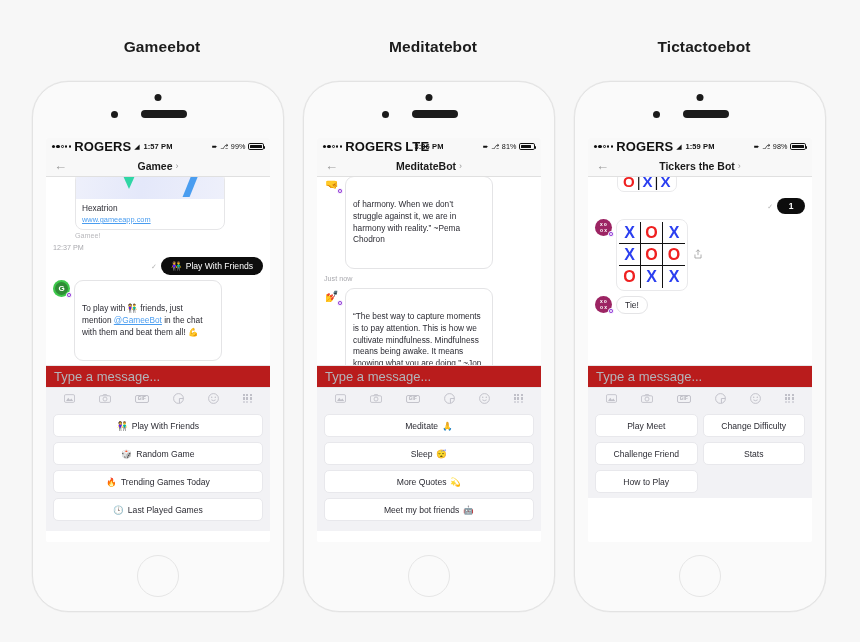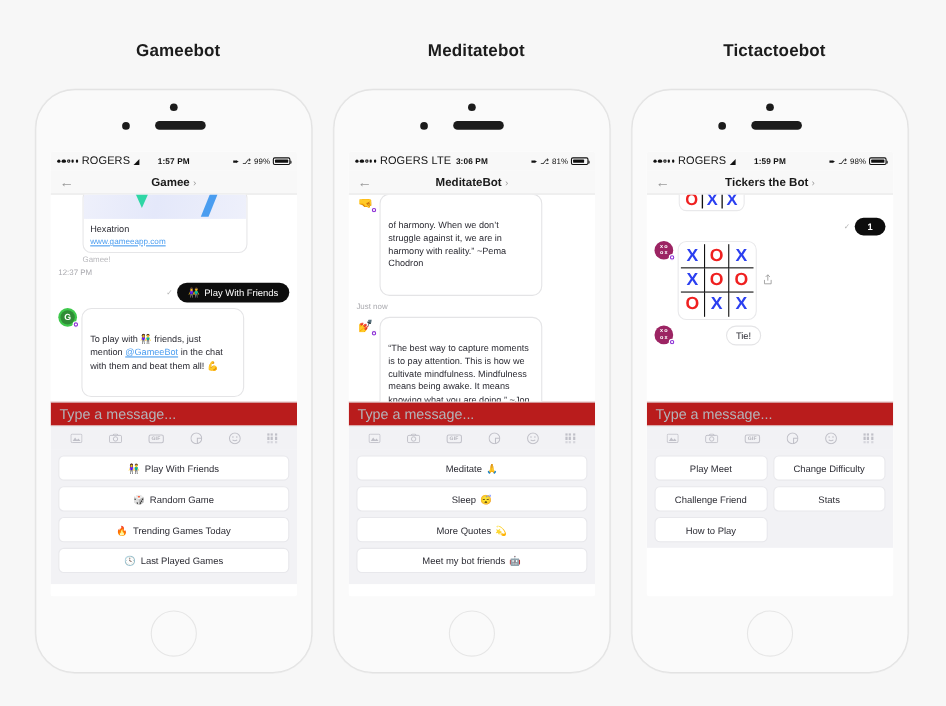--- a/index.html
+++ b/index.html
@@ -72,7 +72,7 @@
   .dots { display: flex; gap: 1.3px; align-items: center; }
   .dot { width: 3.2px; height: 3.2px; border-radius: 50%; background: #111; }
   .dot.open { background: transparent; border: .7px solid #111; width: 2.6px; height: 2.6px; }
-  .carrier { font-size: 10px; font-weight: 400; }
+  .carrier { font-size: 13px; font-weight: 700; }
   .sb-center {
     position: absolute; left: 0; right: 0; text-align: center;
     font-size: 7.5px; font-weight: 600;

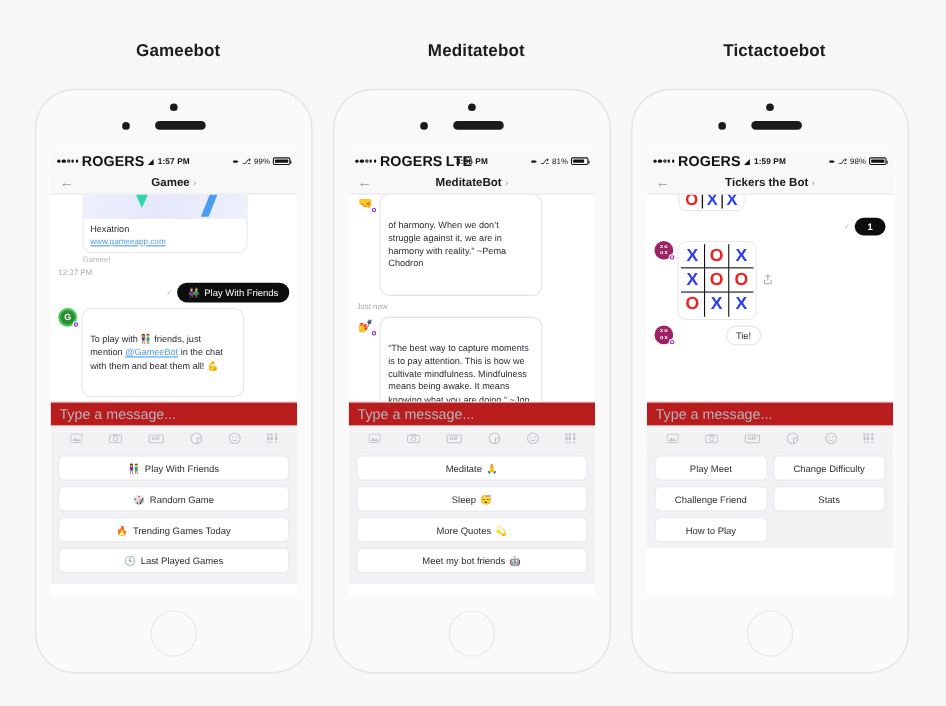--- a/index.html
+++ b/index.html
@@ -619,7 +619,7 @@
             </span>
           </div>
 
-          <div class="row" style="margin-top:4px;gap:44px;">
+          <div class="row" style="margin-top:4px;">
             <span class="avatar av-ttt">
               <span>x o<br>o x</span>
               <span class="bot-badge">

